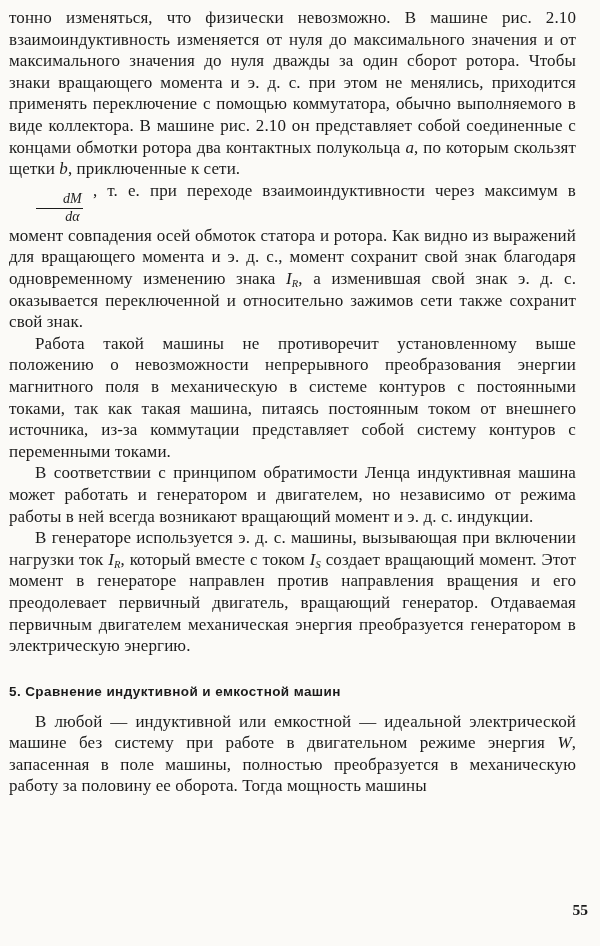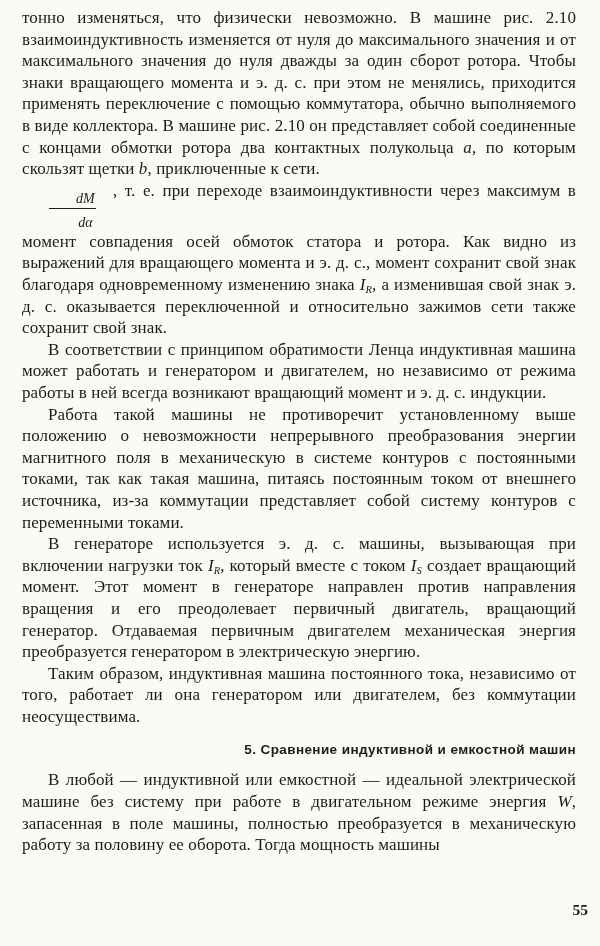--- a/index.html
+++ b/index.html
@@ -13,7 +13,7 @@
   }
   .page {
     position: absolute; inset: 0;
-    padding: 7px 24px 0 22px;
+    padding: 7px 24px 0 9px;
     box-sizing: border-box;
   }
   .para {

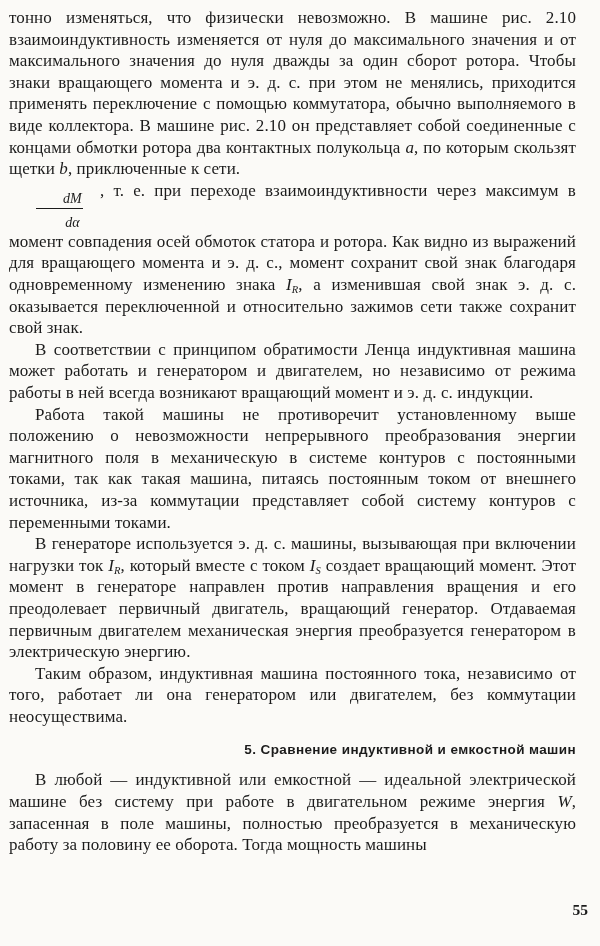--- a/index.html
+++ b/index.html
@@ -41,8 +41,7 @@
     font-style: italic;
     font-size: 14px;
     line-height: 1.05;
-    margin: 0 17px 0 1px;
-    gap: 6px;
+    margin: 0 10px 0 1px;
   }
   .df-num { border-bottom: 1px solid #1b1b1b; padding: 0 1px 1px; }
   .df-den { padding-top: 1px; }

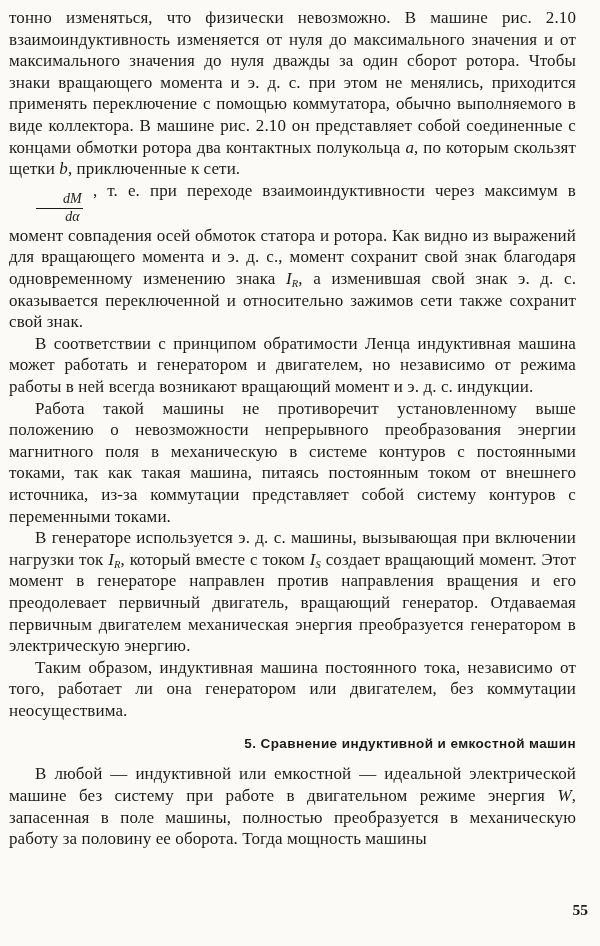--- a/index.html
+++ b/index.html
@@ -74,8 +74,8 @@
           <span class="df-num">dM</span>
           <span class="df-den">dα</span>
         </span><span>, т. е. при переходе взаимоиндуктивности через максимум в момент совпадения осей обмоток статора и ротора. Как видно из выражений для вращающего момента и э. д. с., момент сохранит свой знак благодаря одновременному изменению знака </span><span class="it">I<span class="sb">R</span></span><span>, а изменившая свой знак э. д. с. оказывается переключенной и относительно зажимов сети также сохранит свой знак.</span></p>
+      <p class="para indent"><span>Работа такой машины не противоречит установленному выше положению о невозможности непрерывного преобразования энергии магнитного поля в механическую в системе контуров с постоянными токами, так как такая машина, питаясь постоянным током от внешнего источника, из-за коммутации представляет собой систему контуров с переменными токами.</span></p>
       <p class="para indent"><span>В соответствии с принципом обратимости Ленца индуктивная машина может работать и генератором и двигателем, но независимо от режима работы в ней всегда возникают вращающий момент и э. д. с. индукции.</span></p>
-      <p class="para indent"><span>Работа такой машины не противоречит установленному выше положению о невозможности непрерывного преобразования энергии магнитного поля в механическую в системе контуров с постоянными токами, так как такая машина, питаясь постоянным током от внешнего источника, из-за коммутации представляет собой систему контуров с переменными токами.</span></p>
       <p class="para indent"><span>В генераторе используется э. д. с. машины, вызывающая при включении нагрузки ток </span><span class="it">I<span class="sb">R</span></span><span>, который вместе с током </span><span class="it">I<span class="sb">S</span></span><span> создает вращающий момент. Этот момент в генераторе направлен против направления вращения и его преодолевает первичный двигатель, вращающий генератор. Отдаваемая первичным двигателем механическая энергия преобразуется генератором в электрическую энергию.</span></p>
       <p class="para indent"><span>Таким образом, индуктивная машина постоянного тока, независимо от того, работает ли она генератором или двигателем, без коммутации неосуществима.</span></p>
     </div>

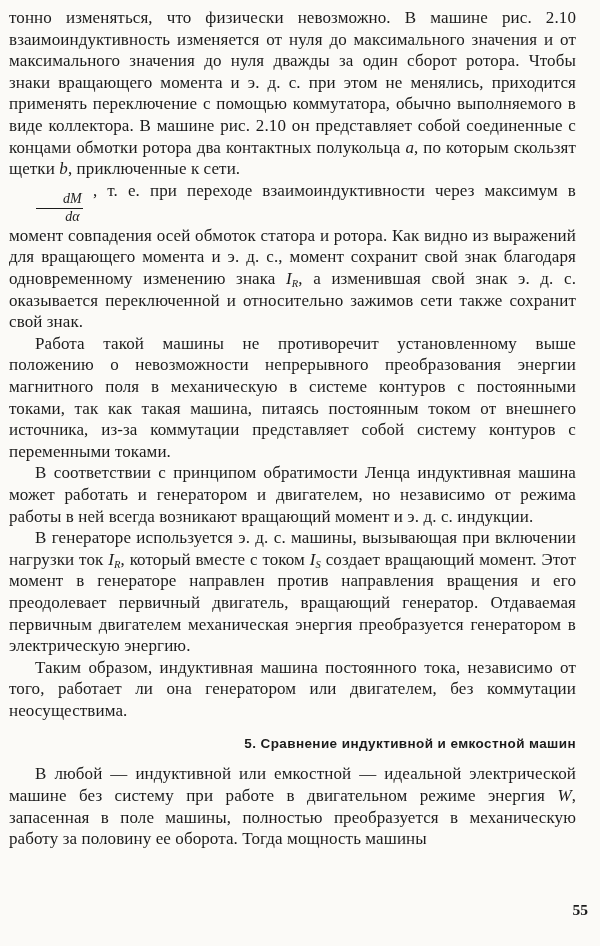--- a/index.html
+++ b/index.html
@@ -77,7 +77,6 @@
       <p class="para indent"><span>Работа такой машины не противоречит установленному выше положению о невозможности непрерывного преобразования энергии магнитного поля в механическую в системе контуров с постоянными токами, так как такая машина, питаясь постоянным током от внешнего источника, из-за коммутации представляет собой систему контуров с переменными токами.</span></p>
       <p class="para indent"><span>В соответствии с принципом обратимости Ленца индуктивная машина может работать и генератором и двигателем, но независимо от режима работы в ней всегда возникают вращающий момент и э. д. с. индукции.</span></p>
       <p class="para indent"><span>В генераторе используется э. д. с. машины, вызывающая при включении нагрузки ток </span><span class="it">I<span class="sb">R</span></span><span>, который вместе с током </span><span class="it">I<span class="sb">S</span></span><span> создает вращающий момент. Этот момент в генераторе направлен против направления вращения и его преодолевает первичный двигатель, вращающий генератор. Отдаваемая первичным двигателем механическая энергия преобразуется генератором в электрическую энергию.</span></p>
-      <p class="para indent"><span>Таким образом, индуктивная машина постоянного тока, независимо от того, работает ли она генератором или двигателем, без коммутации неосуществима.</span></p>
     </div>
 
   <h2 class="section-heading">5. Сравнение индуктивной и емкостной машин</h2>

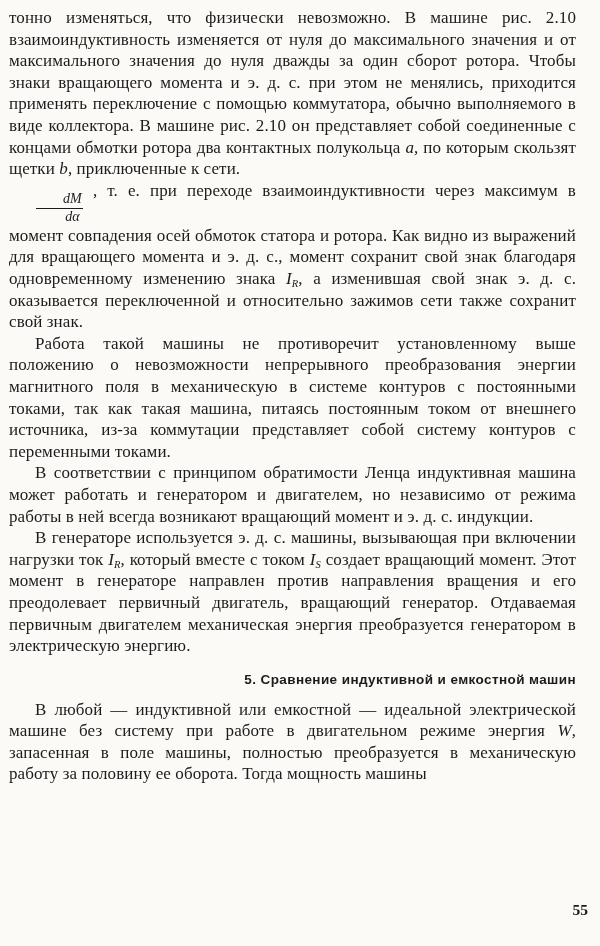--- a/index.html
+++ b/index.html
@@ -51,8 +51,8 @@
     font-weight: bold;
     font-size: 13.5px;
     letter-spacing: 0.4px;
-    text-align: right;
-    margin: 15px 0 12px 0;
+    text-align: left;
+    margin: 27px 0 12px 0;
   }
   .page-number {
     position: absolute;

